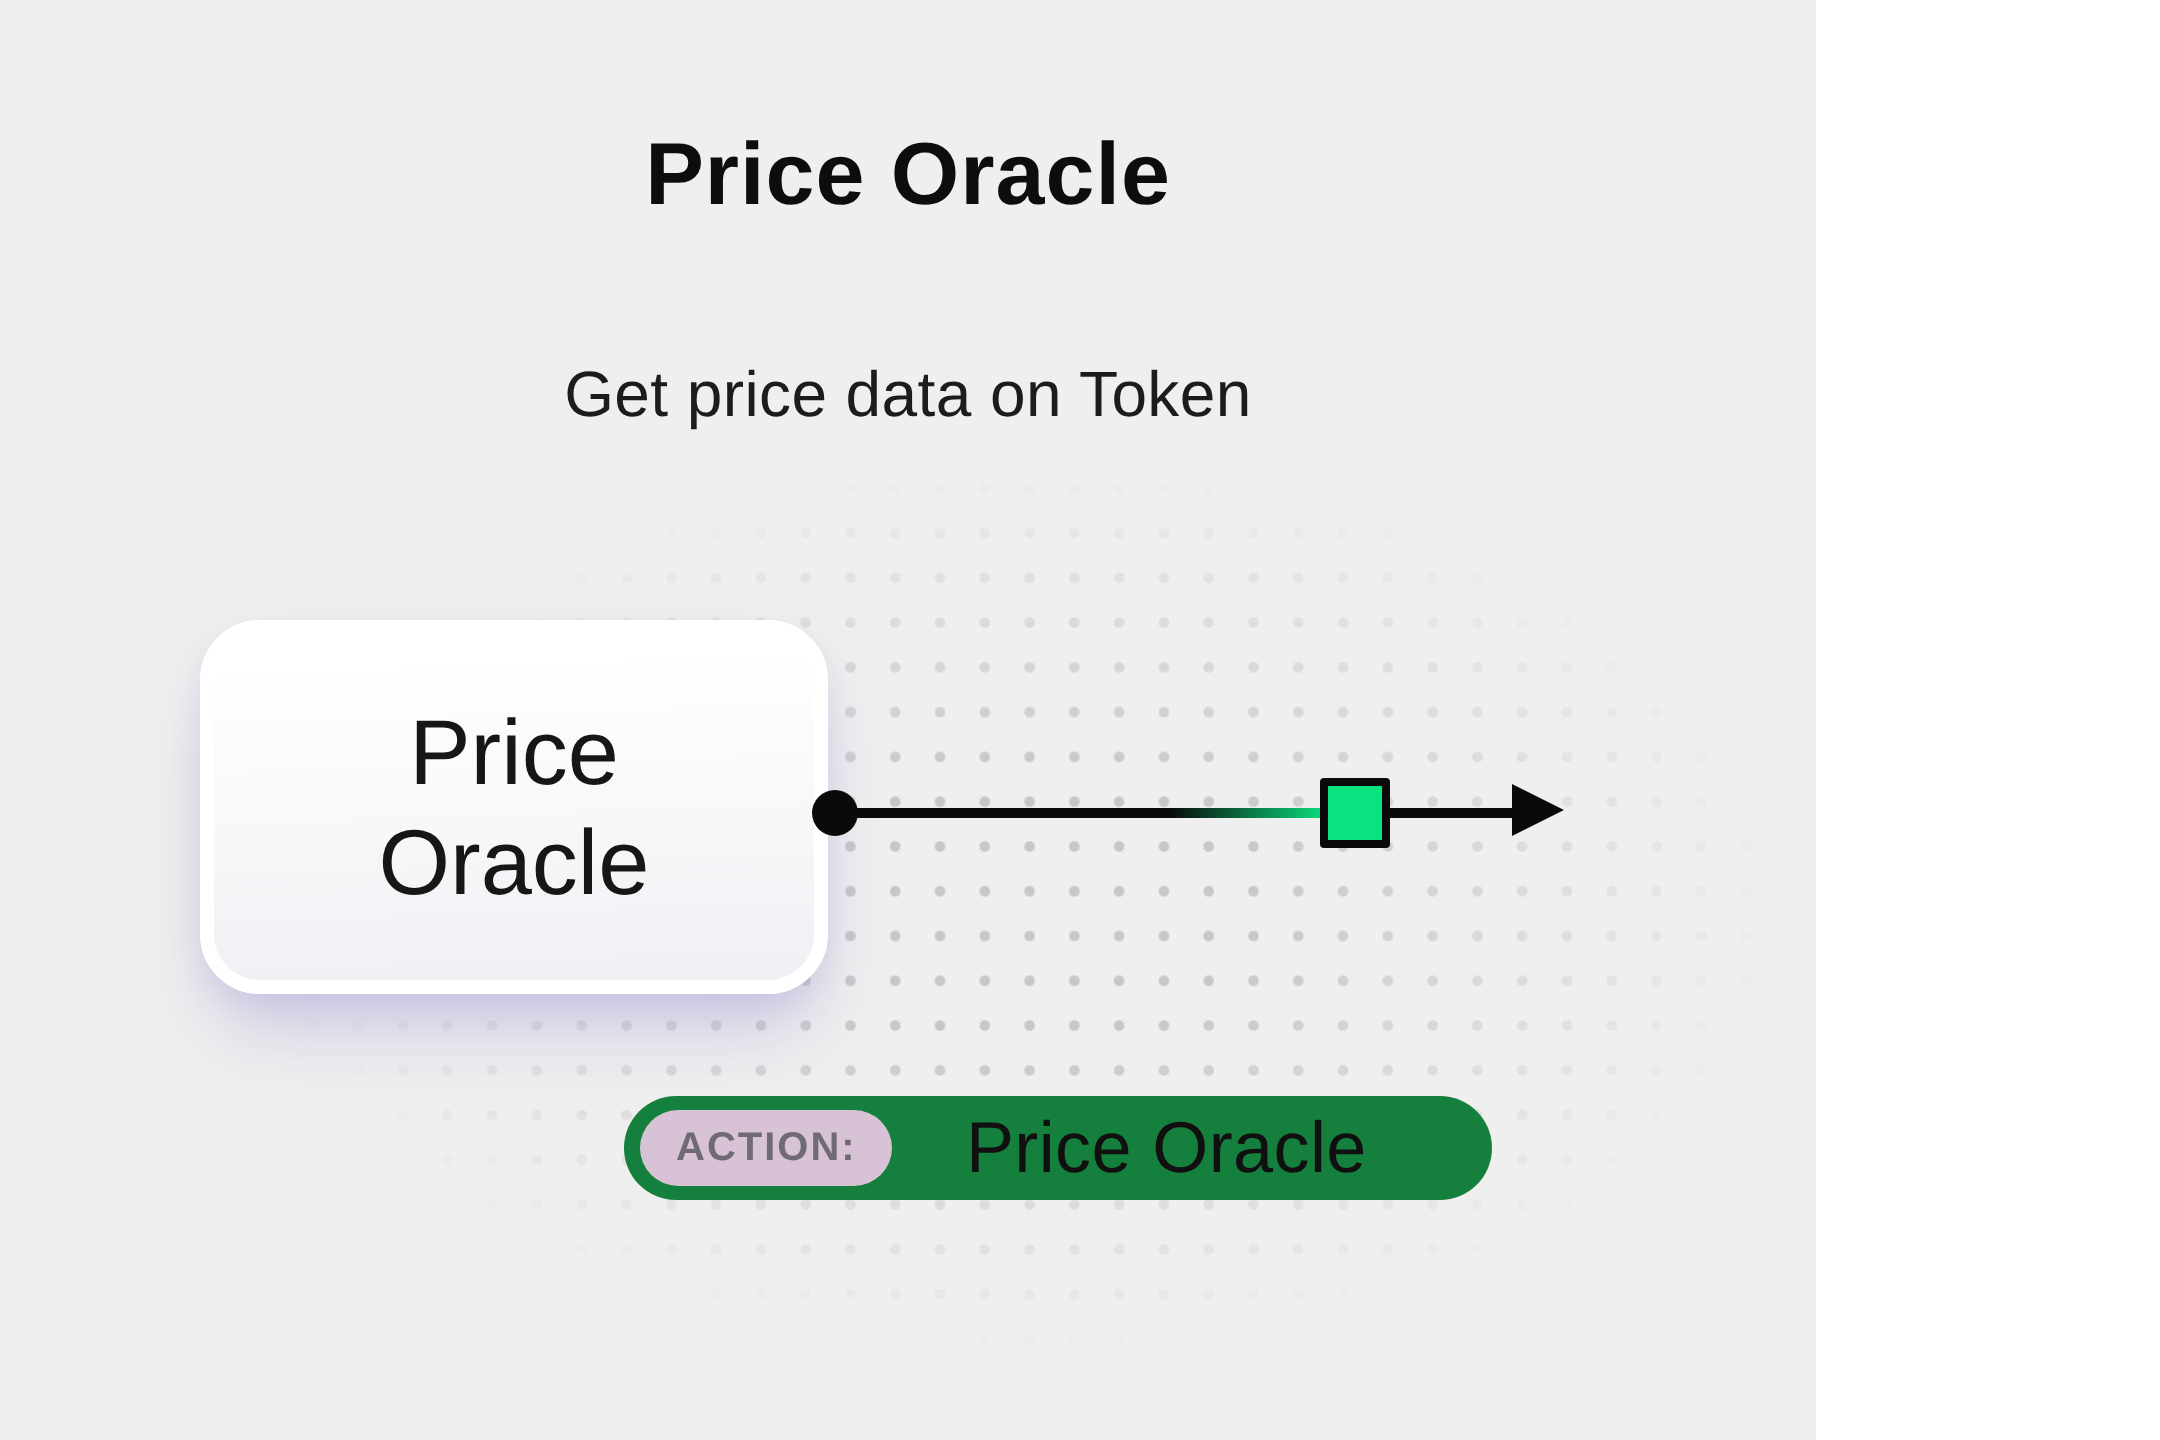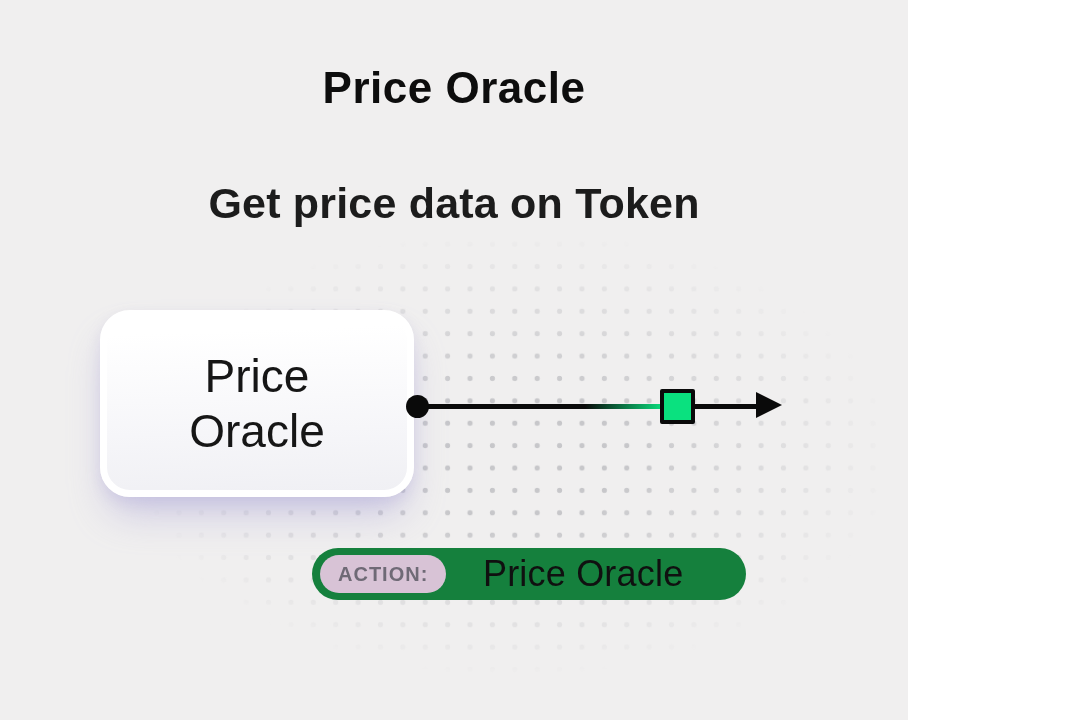--- a/index.html
+++ b/index.html
@@ -42,8 +42,8 @@
     left: 0; right: 0;
     top: 179px;
     text-align: center;
-    font-size: 43px;
-    font-weight: 700;
+    font-size: 32px;
+    font-weight: 400;
     letter-spacing: 0.2px;
     color: #1c1c1c;
   }

